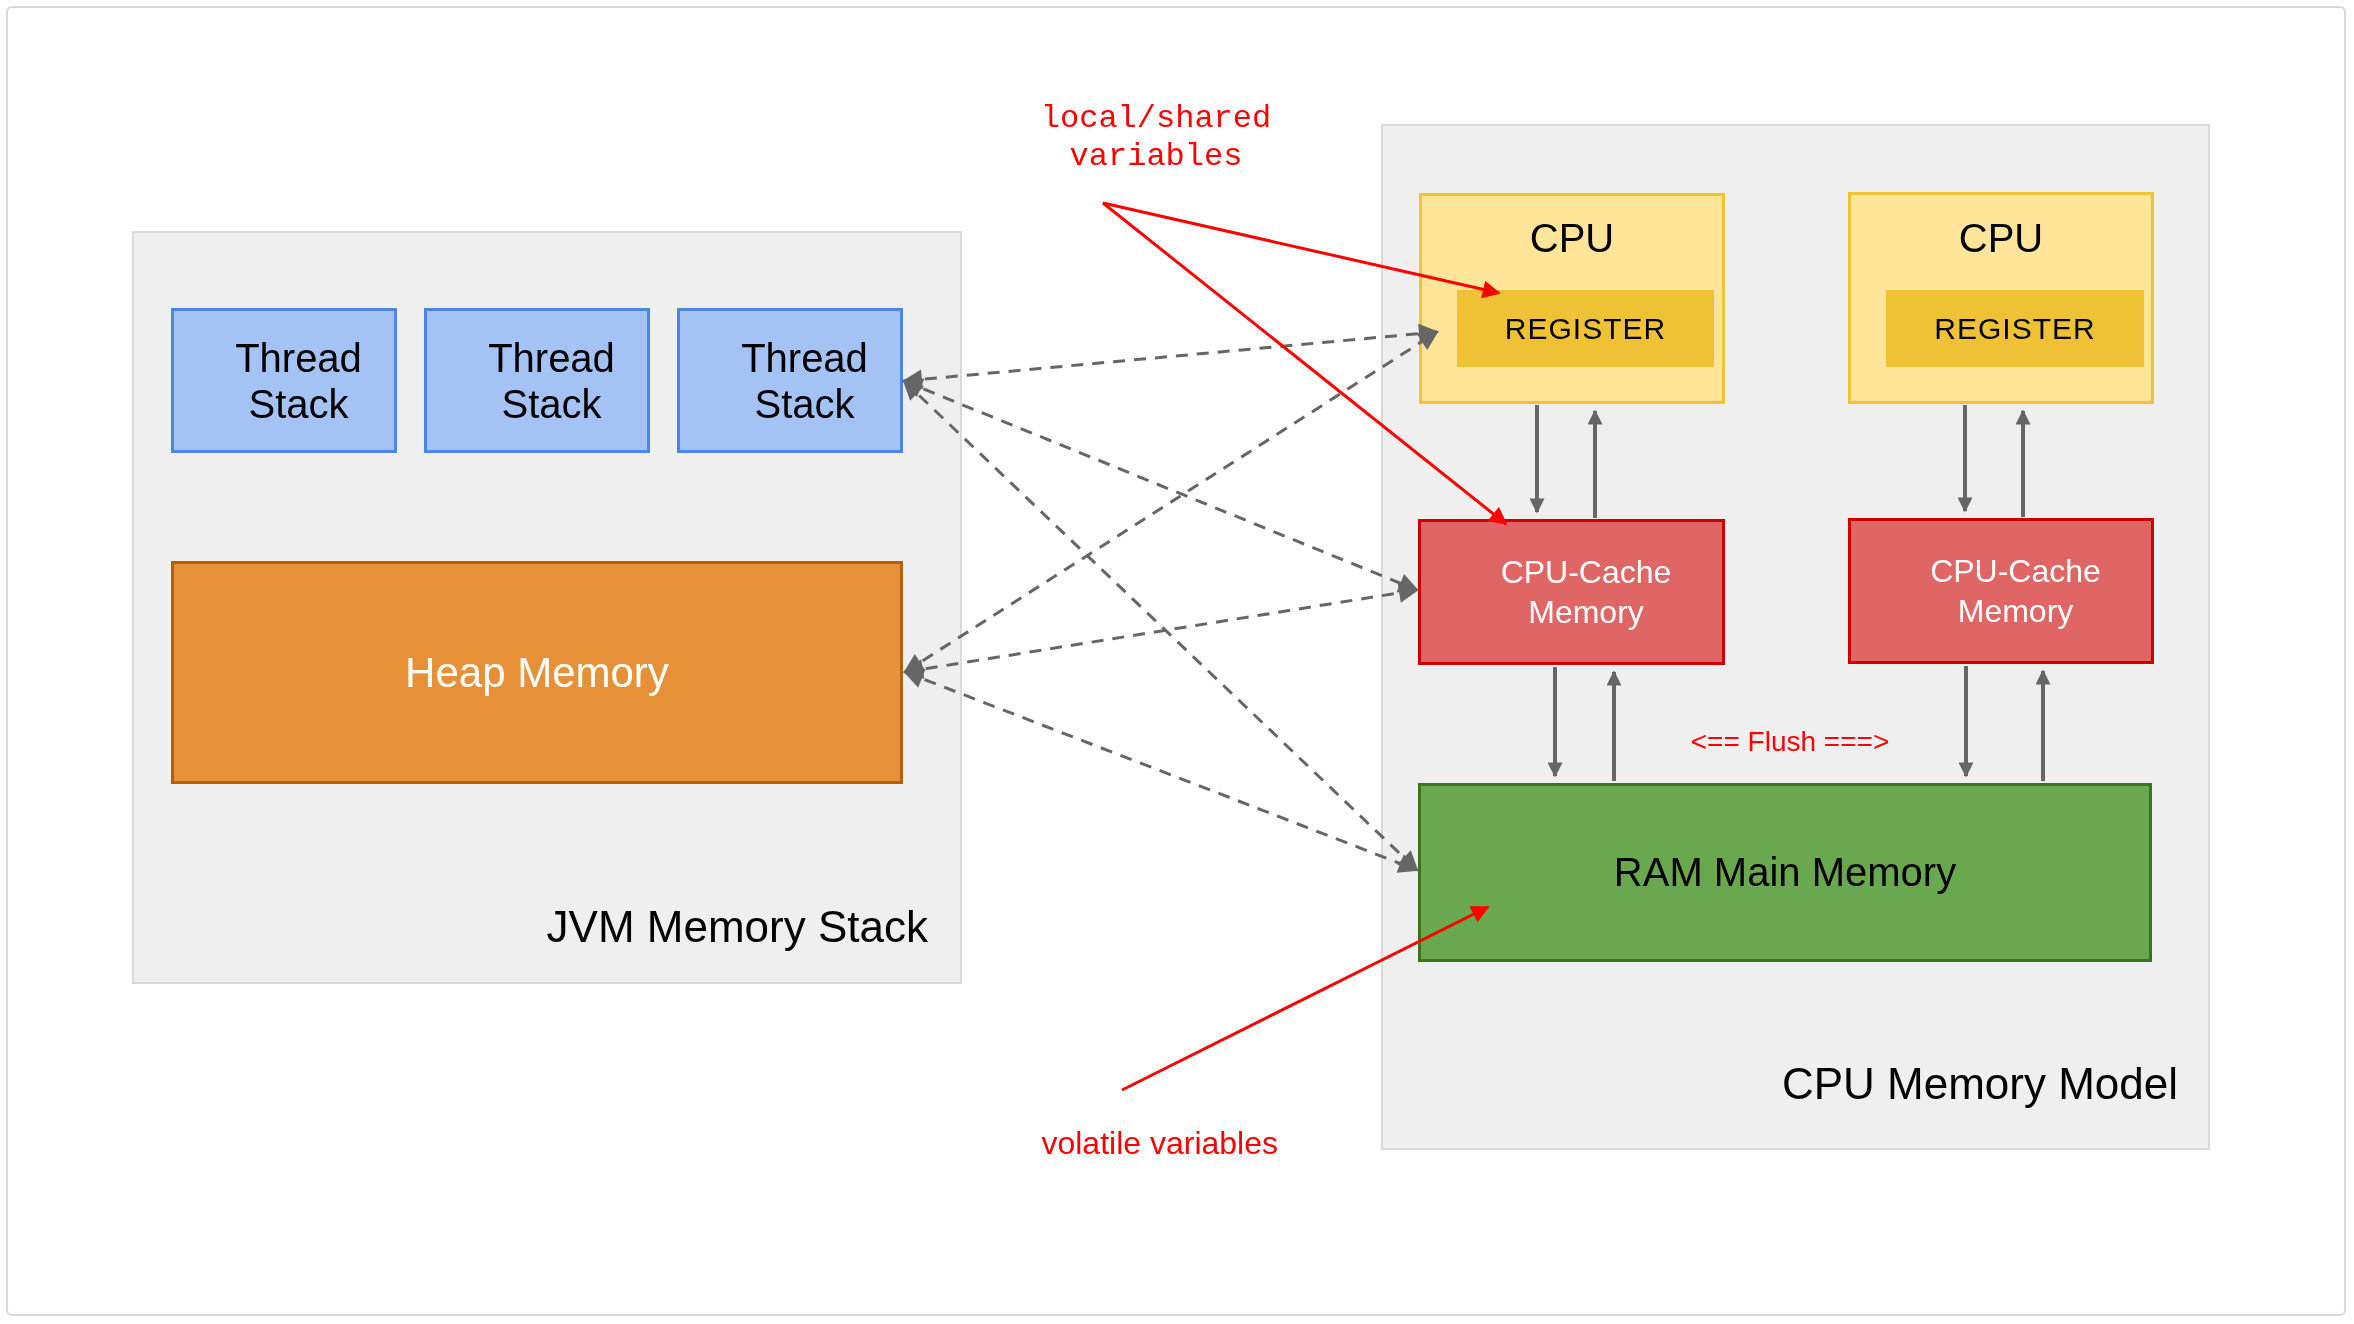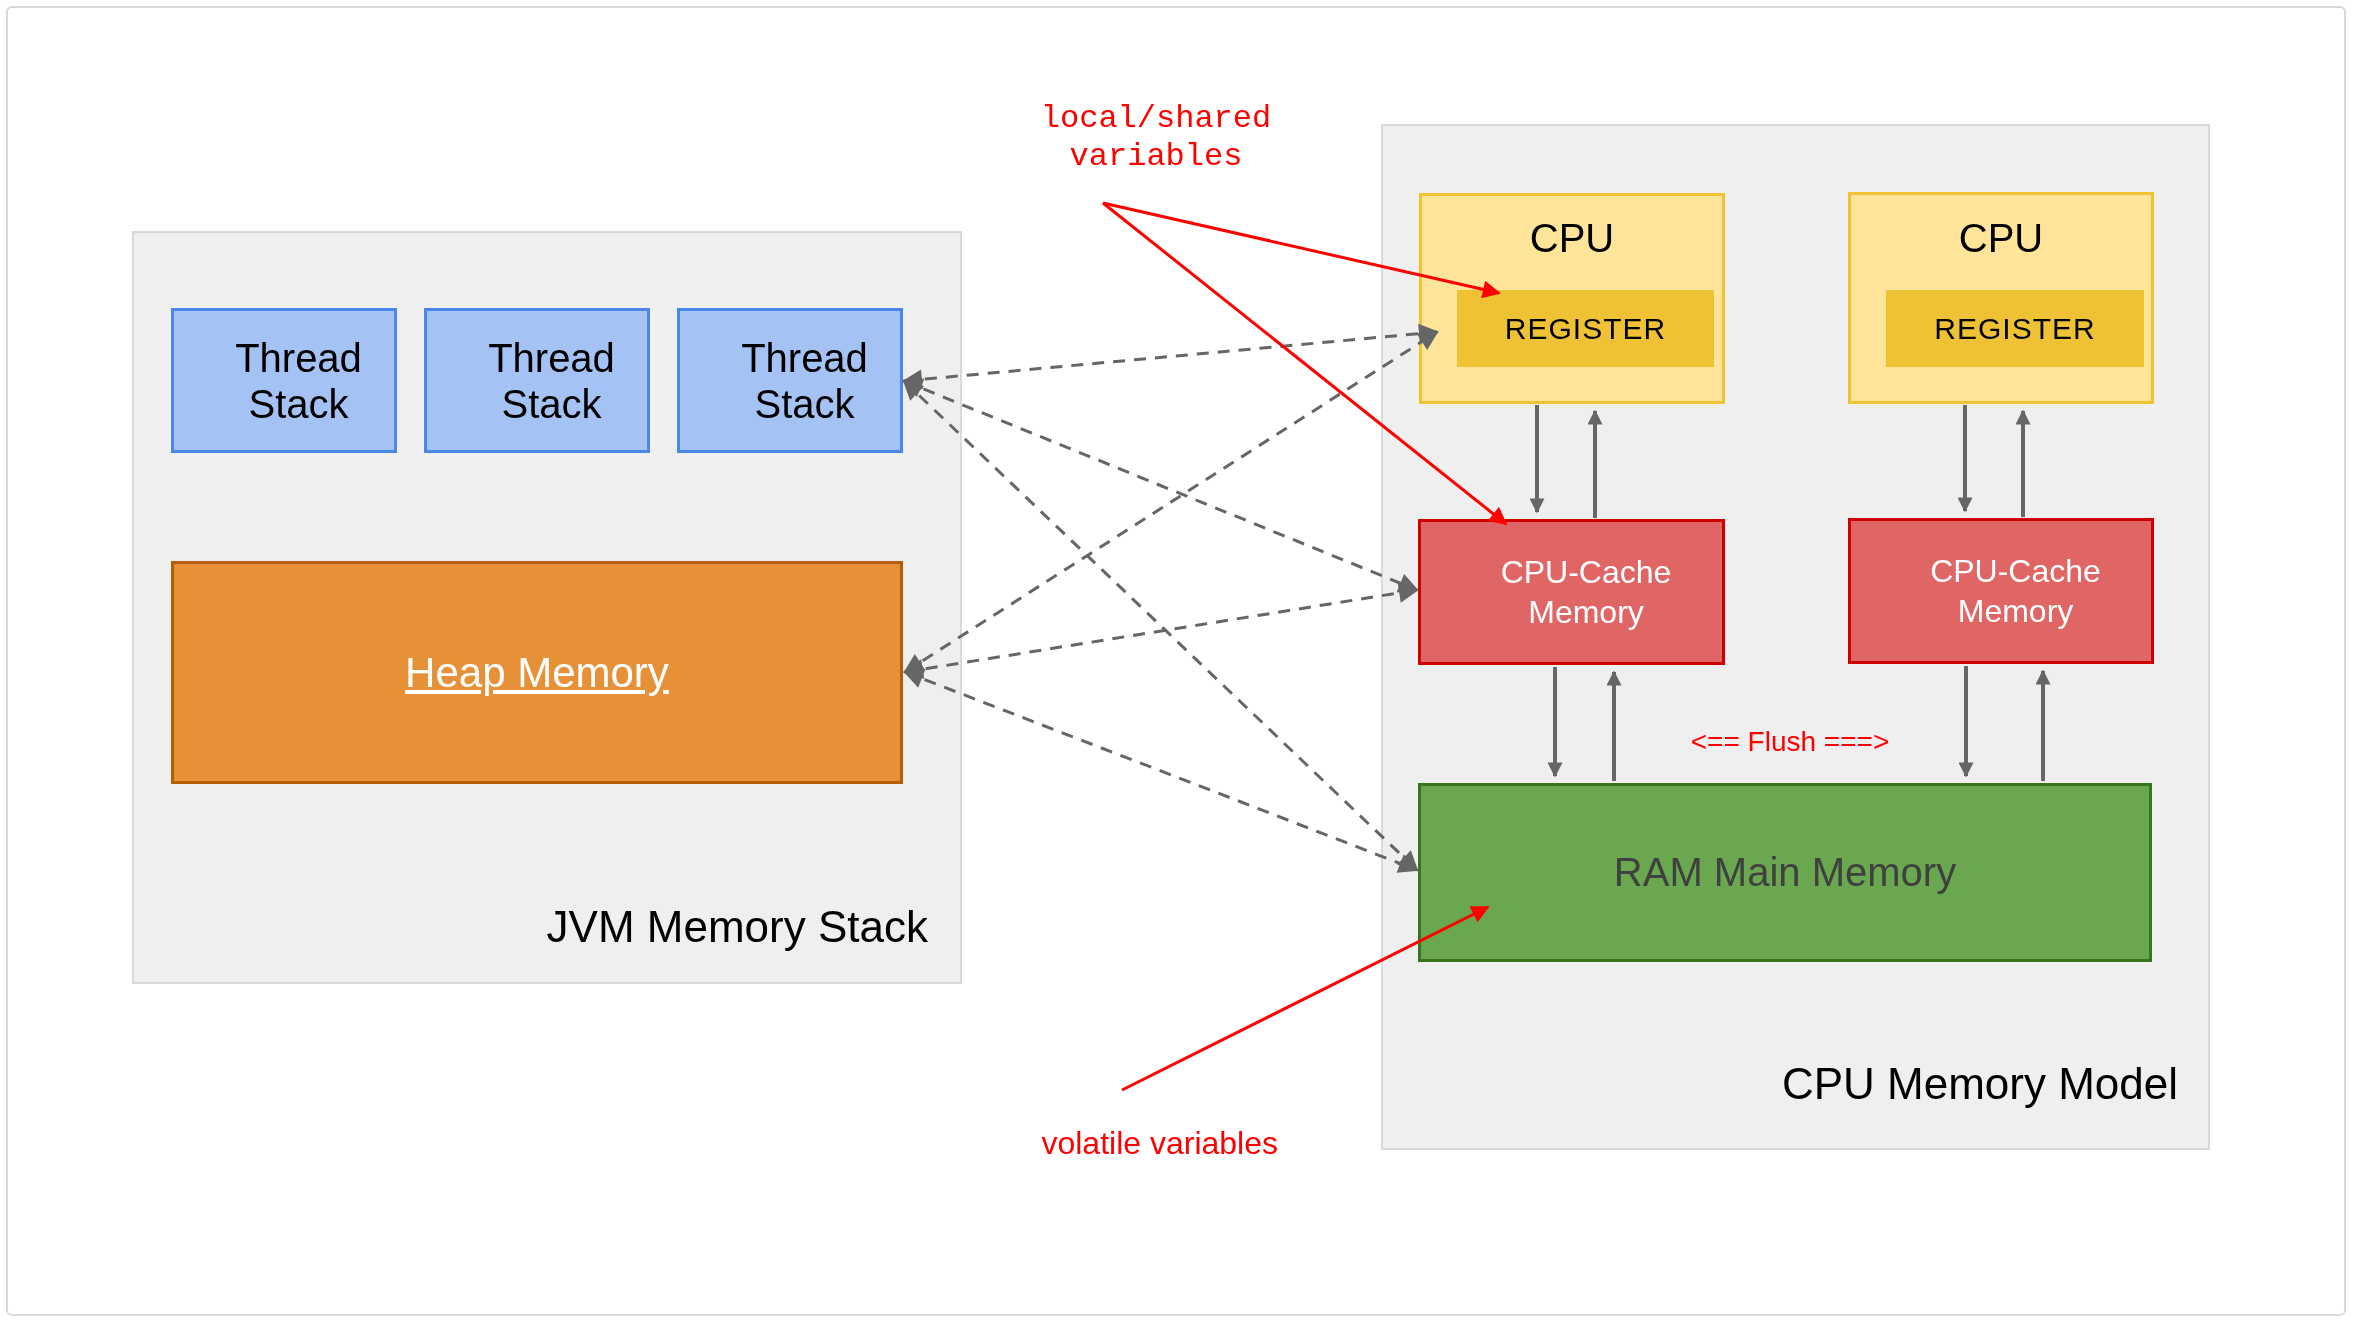--- a/index.html
+++ b/index.html
@@ -16,7 +16,7 @@
   .ts-box { background:var(--c-thread_fill,#a4c2f4); border:3px solid var(--c-thread_border,#4a86e8);
             font-size:40px; line-height:46px; color:#000; }
   .heap-box { background:var(--c-heap_fill,#e69138); border:3px solid var(--c-heap_border,#b45f06);
-              font-size:42px; color:#fff;text-decoration:underline; }
+              font-size:42px; color:#fff; }
   .cpu-box { background:var(--c-cpu_fill,#ffe599); border:3px solid var(--c-cpu_border,#f1c232); }
   .cpu-label { font-size:40px; color:#000; text-align:center; line-height:46px; }
   .register-box { background:var(--c-register_fill,#efc235); font-size:30px; color:#000; letter-spacing:1px;margin-left:18px; }

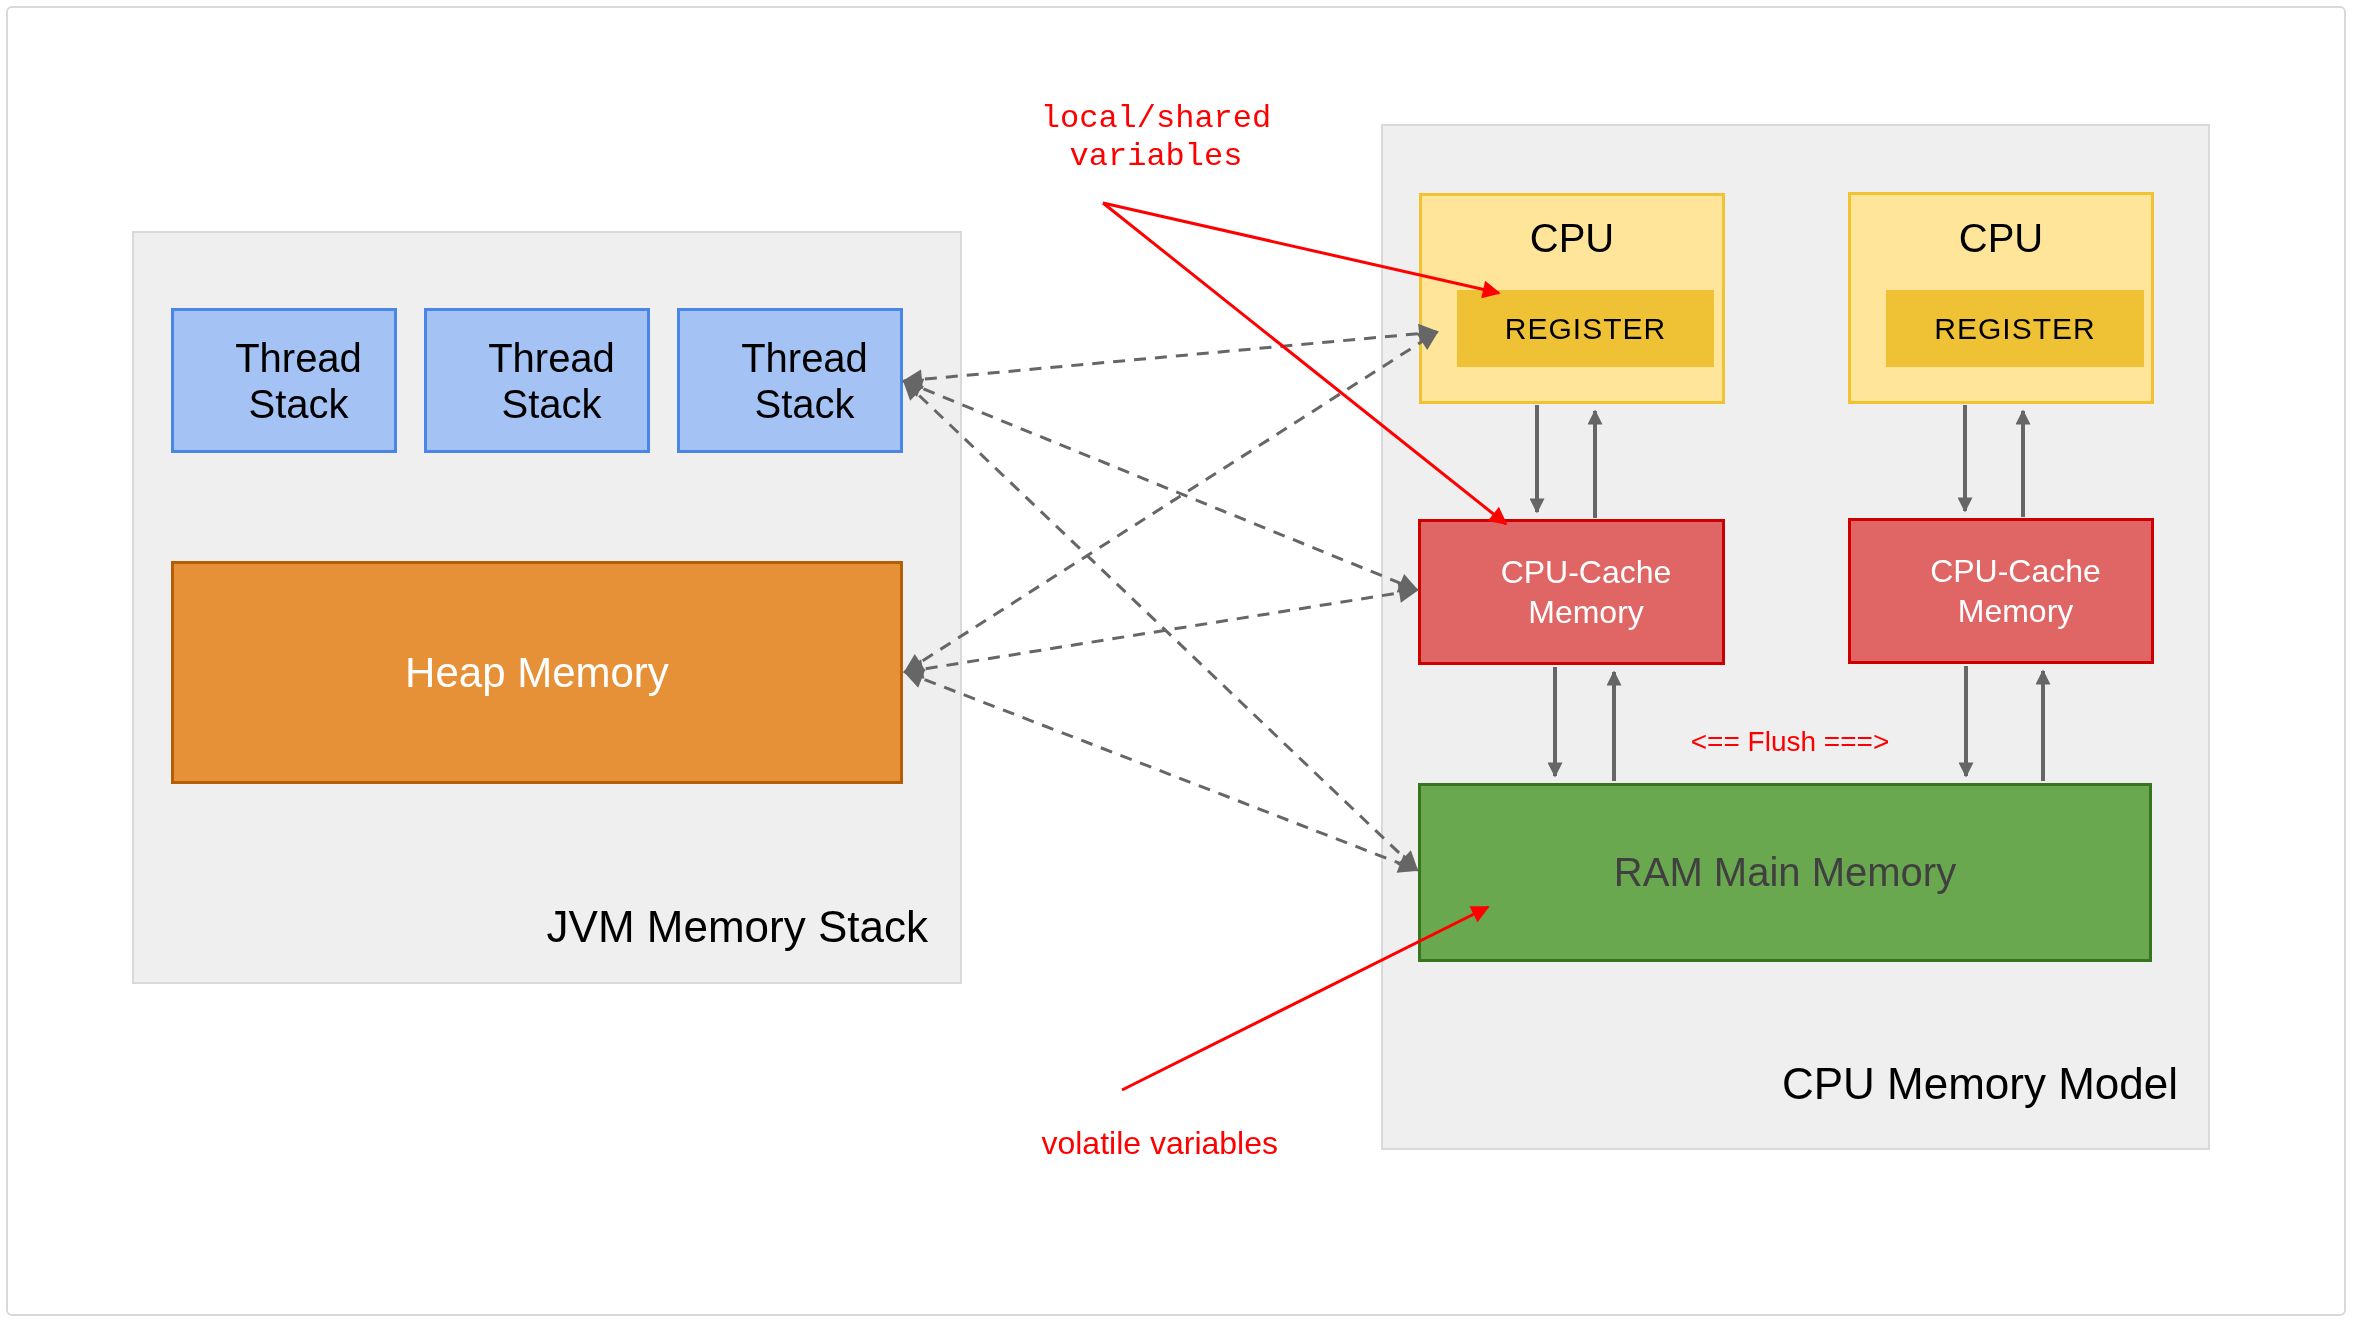--- a/index.html
+++ b/index.html
@@ -23,7 +23,7 @@
   .cache-box { background:var(--c-cache_fill,#e06666); border:3px solid var(--c-cache_border,#cc0000);
                font-size:32px; line-height:40px; color:#fff; }
   .ram-box { background:var(--c-ram_fill,#6aa84f); border:3px solid var(--c-ram_border,#38761d);
-             font-size:40px; color:#404040; }
+             font-size:40px; color:#000000; }
   .model-title { font-size:44px; line-height:48px; color:#000; text-align:right; }
   .red-note { color:var(--c-annotation_red,#ff0000); font-size:32px; line-height:38px; text-align:center; }
   .flush-note { color:var(--c-annotation_red,#ff0000); font-size:28px; line-height:30px; text-align:center; }

